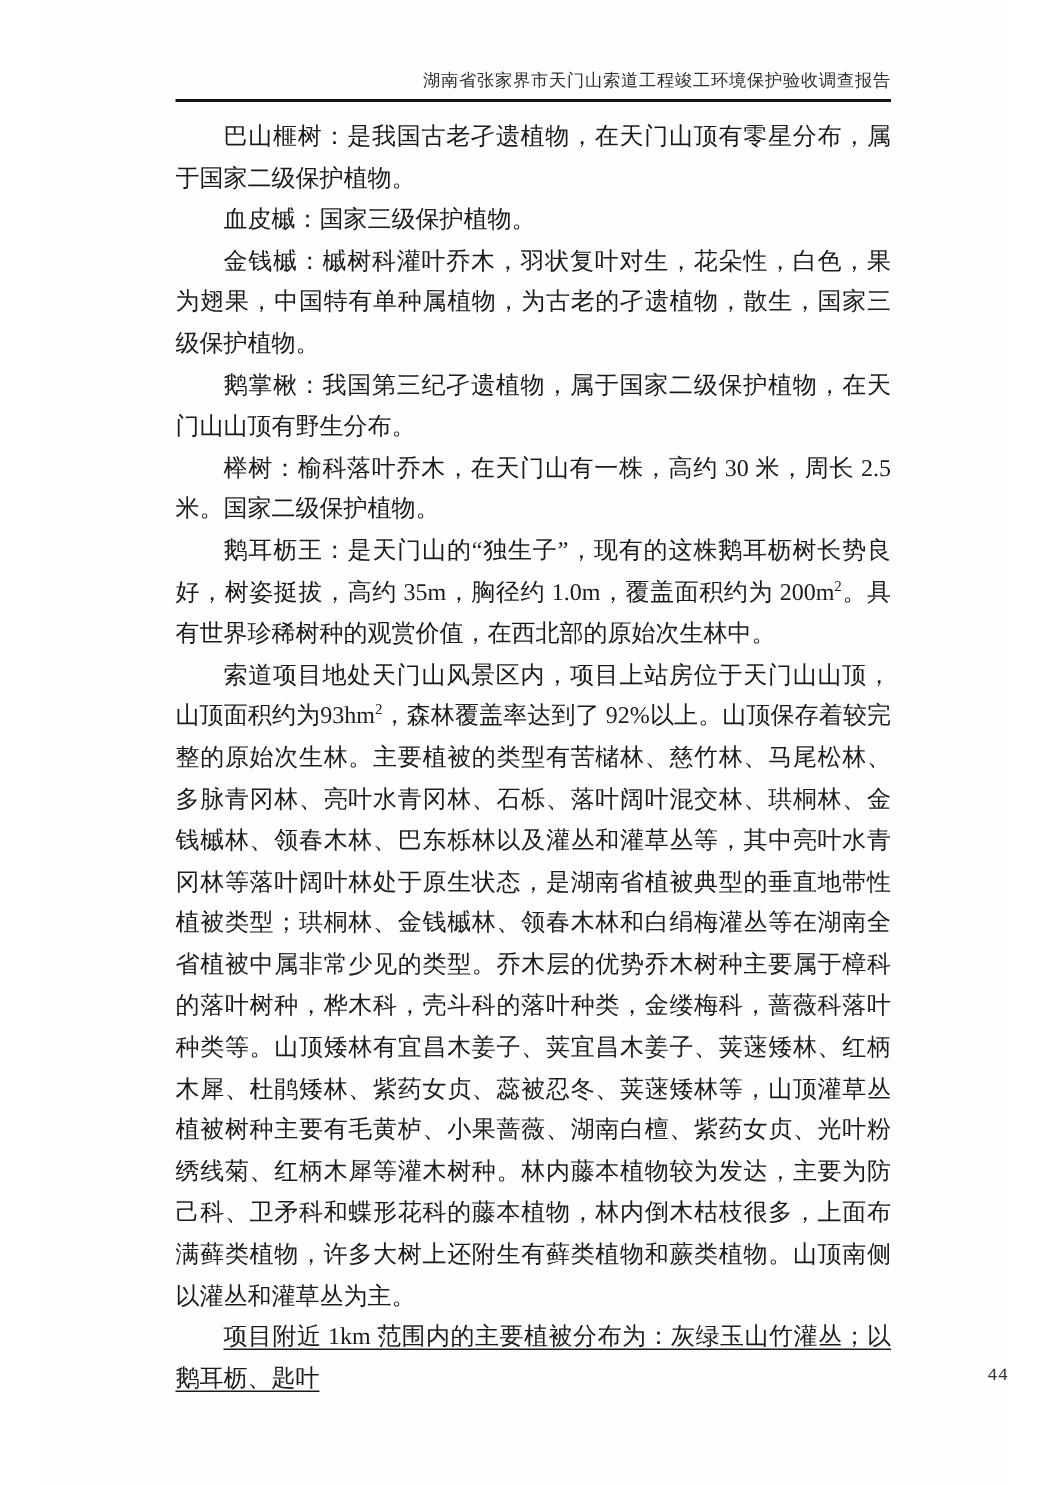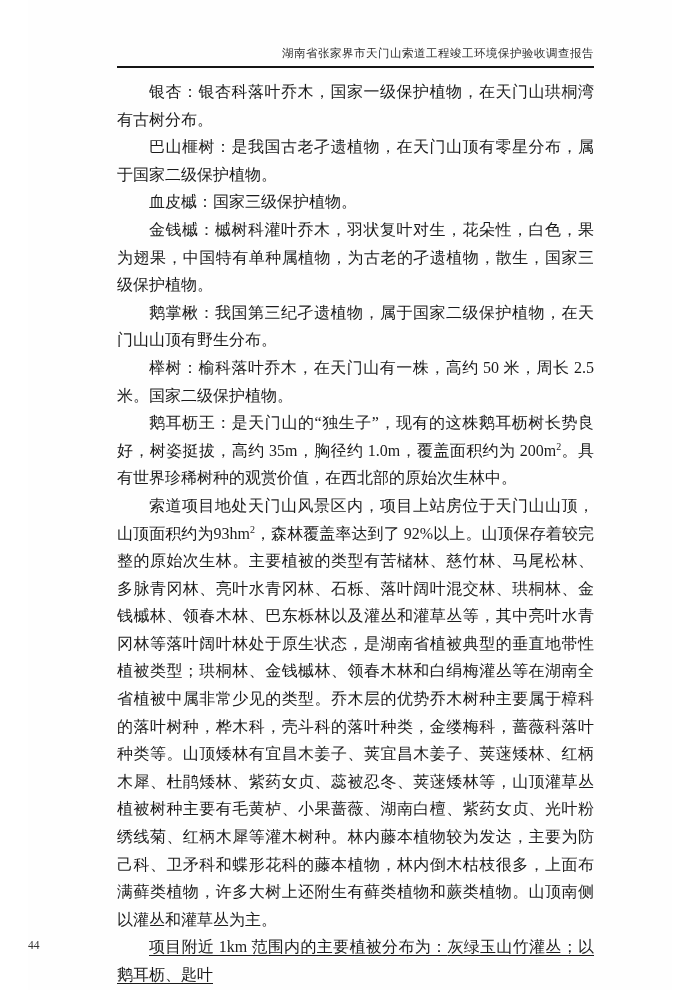--- a/index.html
+++ b/index.html
@@ -60,7 +60,6 @@
 
   <div class="doc-body">
     <div>
-        <p class="para"><span>银杏：银杏科落叶乔木，国家一级保护植物，在天门山珙桐湾有古树分布。</span></p>
         <p class="para"><span>巴山榧树：是我国古老孑遗植物，在天门山顶有零星分布，属于国家二级保护植物。</span></p>
         <p class="para"><span>血皮槭：国家三级保护植物。</span></p>
         <p class="para"><span>金钱槭：槭树科灌叶乔木，羽状复叶对生，花朵性，白色，果为翅果，中国特有单种属植物，为古老的孑遗植物，散生，国家三级保护植物。</span></p>

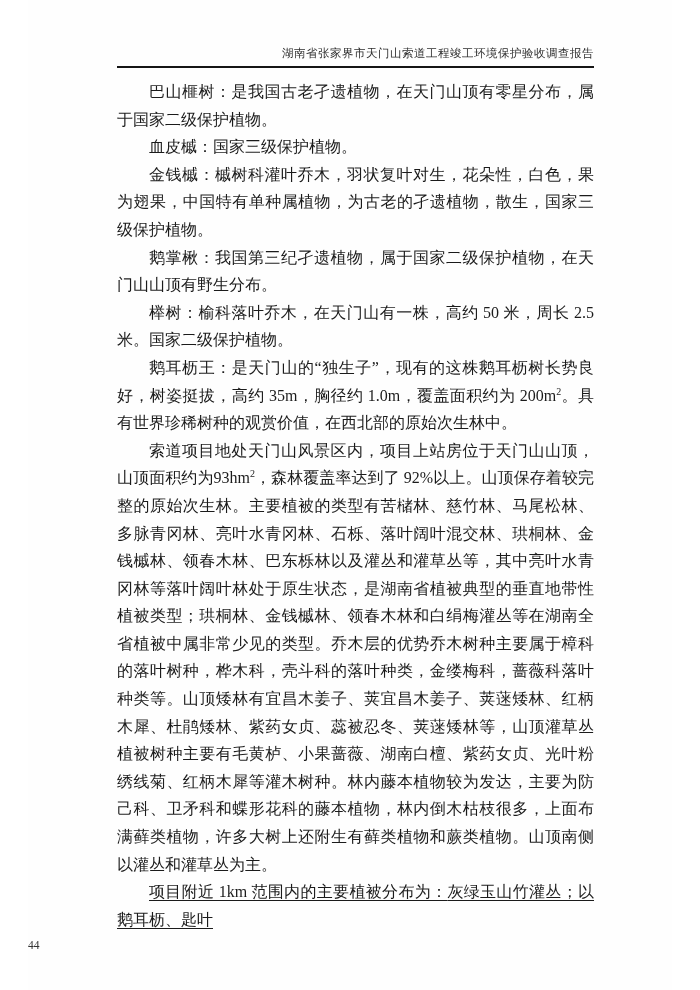--- a/index.html
+++ b/index.html
@@ -64,7 +64,7 @@
         <p class="para"><span>血皮槭：国家三级保护植物。</span></p>
         <p class="para"><span>金钱槭：槭树科灌叶乔木，羽状复叶对生，花朵性，白色，果为翅果，中国特有单种属植物，为古老的孑遗植物，散生，国家三级保护植物。</span></p>
         <p class="para"><span>鹅掌楸：我国第三纪孑遗植物，属于国家二级保护植物，在天门山山顶有野生分布。</span></p>
-        <p class="para"><span>榉树：榆科落叶乔木，在天门山有一株，高约 50 米，周长 2.5 米。国家二级保护植物。</span></p>
+        <p class="para"><span>榉树：榆科落叶乔木，在天门山有一株，高约 30 米，周长 2.5 米。国家二级保护植物。</span></p>
         <p class="para"><span>鹅耳枥王：是天门山的“独生子”，现有的这株鹅耳枥树长势良好，树姿挺拔，高约 35m，胸径约 1.0m，覆盖面积约为 200m</span><sup>2</sup><span>。具有世界珍稀树种的观赏价值，在西北部的原始次生林中。</span></p>
         <p class="para"><span>索道项目地处天门山风景区内，项目上站房位于天门山山顶，山顶面积约为93hm</span><sup>2</sup><span>，森林覆盖率达到了 92%以上。山顶保存着较完整的原始次生林。主要植被的类型有苦槠林、慈竹林、马尾松林、多脉青冈林、亮叶水青冈林、石栎、落叶阔叶混交林、珙桐林、金钱槭林、领春木林、巴东栎林以及灌丛和灌草丛等，其中亮叶水青冈林等落叶阔叶林处于原生状态，是湖南省植被典型的垂直地带性植被类型；珙桐林、金钱槭林、领春木林和白绢梅灌丛等在湖南全省植被中属非常少见的类型。乔木层的优势乔木树种主要属于樟科的落叶树种，桦木科，壳斗科的落叶种类，金缕梅科，蔷薇科落叶种类等。山顶矮林有宜昌木姜子、荚宜昌木姜子、荚蒾矮林、红柄木犀、杜鹃矮林、紫药女贞、蕊被忍冬、荚蒾矮林等，山顶灌草丛植被树种主要有毛黄栌、小果蔷薇、湖南白檀、紫药女贞、光叶粉绣线菊、红柄木犀等灌木树种。林内藤本植物较为发达，主要为防己科、卫矛科和蝶形花科的藤本植物，林内倒木枯枝很多，上面布满藓类植物，许多大树上还附生有藓类植物和蕨类植物。山顶南侧以灌丛和灌草丛为主。</span></p>
         <p class="para"><span class="seg-bold seg-underline">项目附近 1km 范围内的主要植被分布为：</span><span class="seg-underline">灰绿玉山竹灌丛；以鹅耳枥、匙叶</span></p>

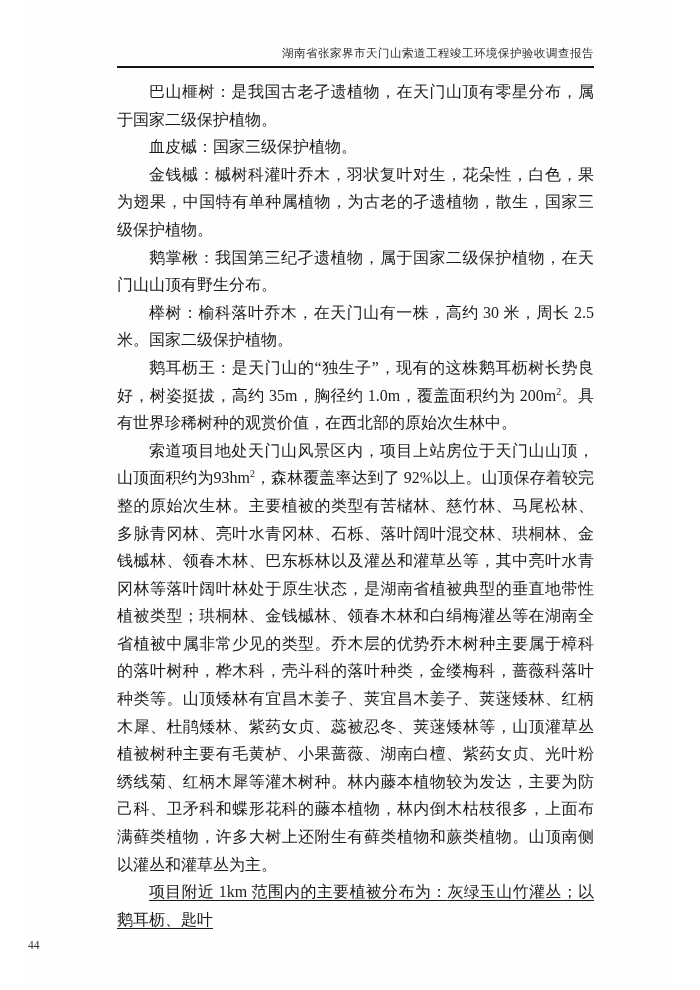--- a/index.html
+++ b/index.html
@@ -41,12 +41,13 @@
   .seg-underline { text-decoration: underline; text-underline-offset: 3px; }
   .page-number {
     position: absolute;
-    bottom: 39px;
+    bottom: 66px;
     left: 0;
     right: 0;
-    text-align: left;
+    text-align: right;
     font-size: 11.5px;
     color: #333333;
+    font-family: Liberation Mono, monospace;
   }
 </style>
 </head>

